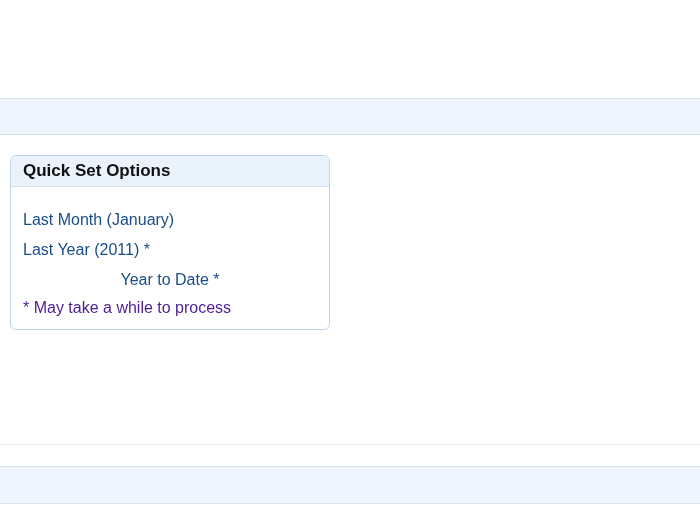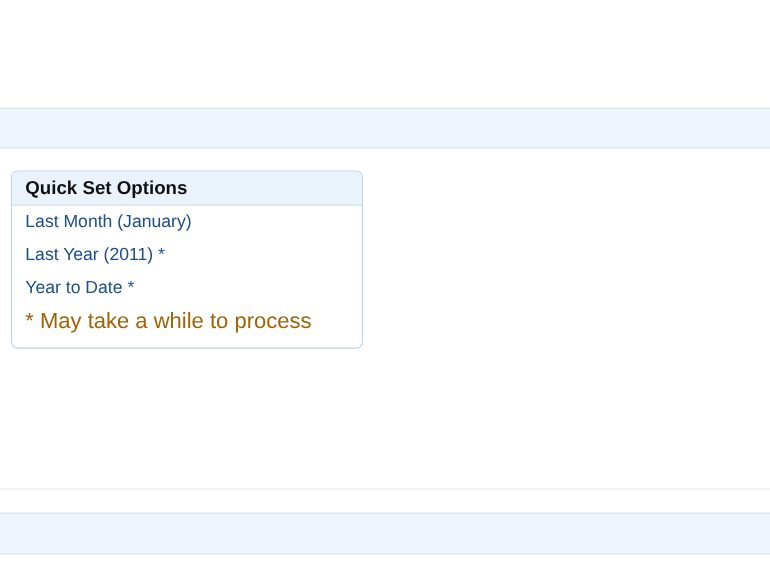--- a/index.html
+++ b/index.html
@@ -40,7 +40,7 @@
       border-bottom: 1px solid #cfe0f0;
     }
     .panel-body {
-      padding: 6px 12px 12px 12px;
+      padding: 24px 12px 12px 12px;
     }
     .option-link {
       display: block;

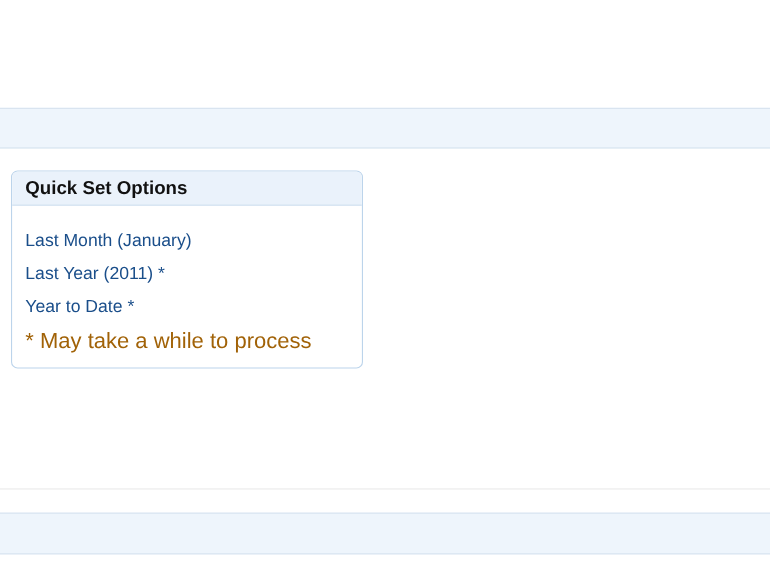--- a/index.html
+++ b/index.html
@@ -50,7 +50,7 @@
       font-size: 16px;
       cursor: pointer;
     }
-    .option-link:last-of-type { margin-bottom: 10px; }
+    .option-link:last-of-type { margin-bottom: 10px; text-align: center; }
     .footnote {
       color: #a16207;
       font-size: 20px;

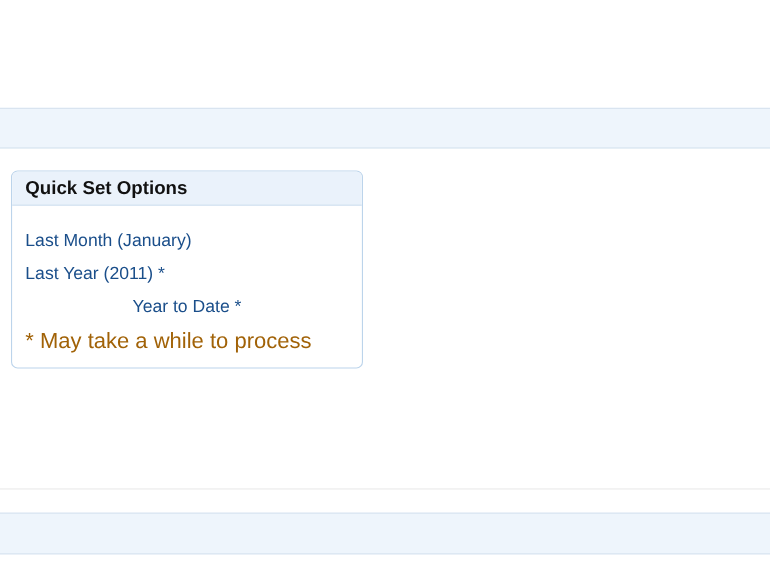--- a/index.html
+++ b/index.html
@@ -52,8 +52,8 @@
     }
     .option-link:last-of-type { margin-bottom: 10px; text-align: center; }
     .footnote {
-      color: #a16207;
-      font-size: 20px;
+      color: #4c1d95;
+      font-size: 16px;
       margin-top: 2px;
     }
     .divider-1 {

